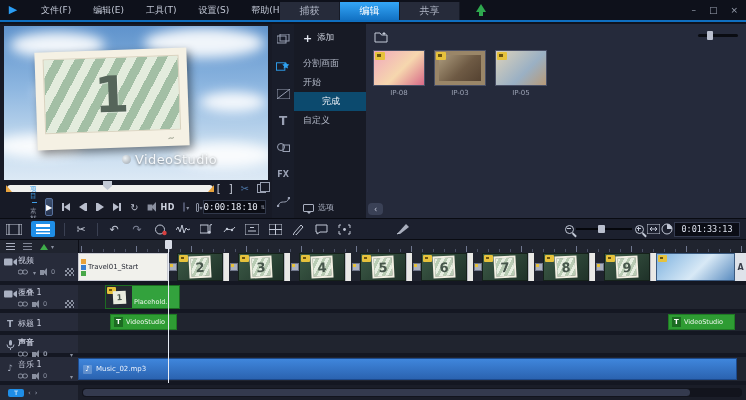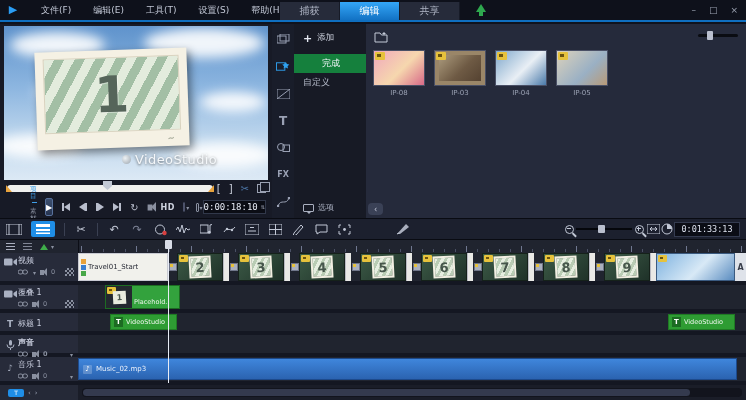--- a/index.html
+++ b/index.html
@@ -311,6 +311,7 @@
         <span>添加</span>
       </div>
       <div class="cat-list">
+        <div class="cat-item">分割画面</div>
         <div class="cat-item selected">完成</div>
         <div class="cat-item">自定义</div>
       </div>

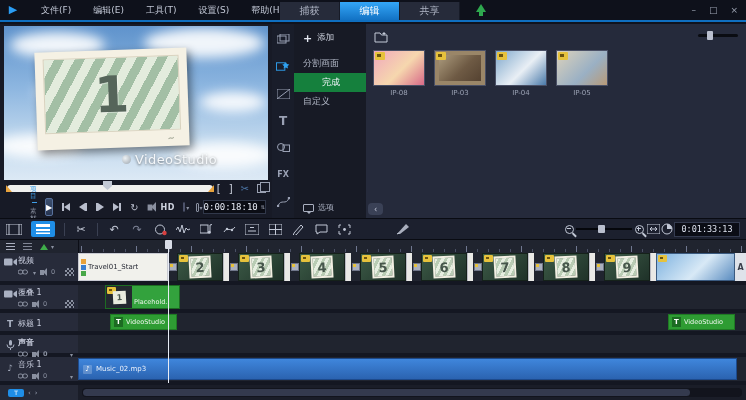--- a/index.html
+++ b/index.html
@@ -312,6 +312,7 @@
       </div>
       <div class="cat-list">
         <div class="cat-item">分割画面</div>
+        <div class="cat-item">开始</div>
         <div class="cat-item selected">完成</div>
         <div class="cat-item">自定义</div>
       </div>

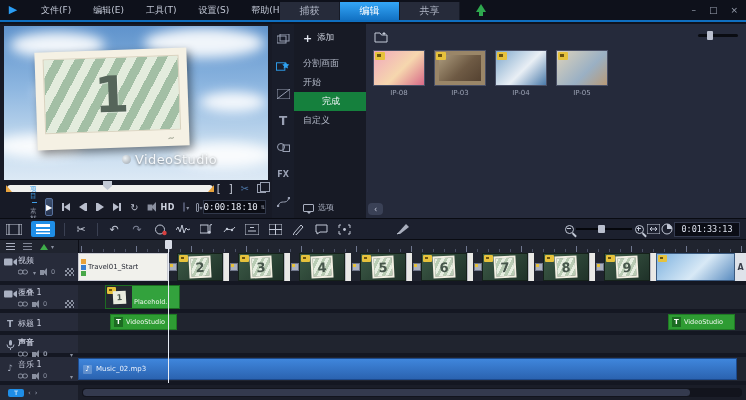--- a/index.html
+++ b/index.html
@@ -346,12 +346,6 @@
               <span class="badge"></span>
             </div>
           <span class="tname">IP-03</span>
-        </div>
-        <div class="thumb">
-          <div class="timg t4">
-              <span class="badge"></span>
-            </div>
-          <span class="tname">IP-04</span>
         </div>
         <div class="thumb">
           <div class="timg t5">

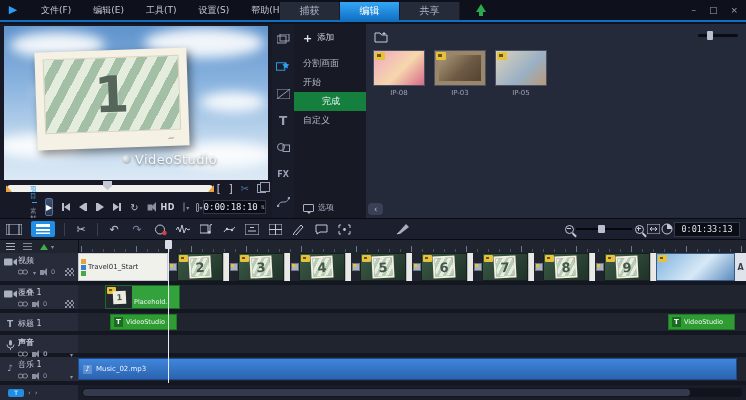--- a/index.html
+++ b/index.html
@@ -69,7 +69,7 @@
   .cat-add .pl{font-size:11px;font-weight:bold;color:#e4e8f2;line-height:9px;}
   .cat-list{margin-top:10px;}
   .cat-item{height:19px;line-height:19px;padding-left:9px;font-size:9px;color:#b4bac9;white-space:nowrap;overflow:hidden;}
-  .cat-item.selected{background:#15803d;color:#f2f5fa;padding-left:28px;}
+  .cat-item.selected{background:#0c4a6e;color:#f2f5fa;padding-left:28px;}
   .cat-options{position:absolute;left:9px;bottom:5px;display:flex;align-items:center;gap:4px;font-size:8px;color:#aab0c0;}
   .opt-ic{width:11px;height:8px;border:1px solid #aab0c0;border-radius:1px;position:relative;}
   .opt-ic:after{content:"";position:absolute;right:1px;bottom:-3px;border-left:3px solid transparent;border-right:3px solid transparent;border-top:3px solid #aab0c0;}

